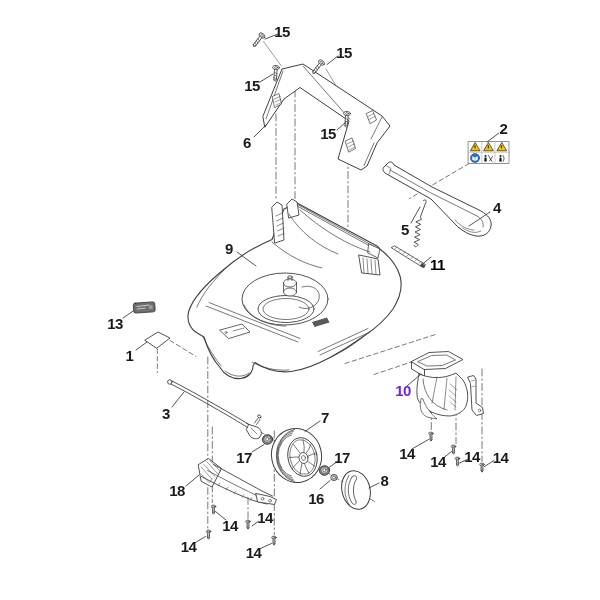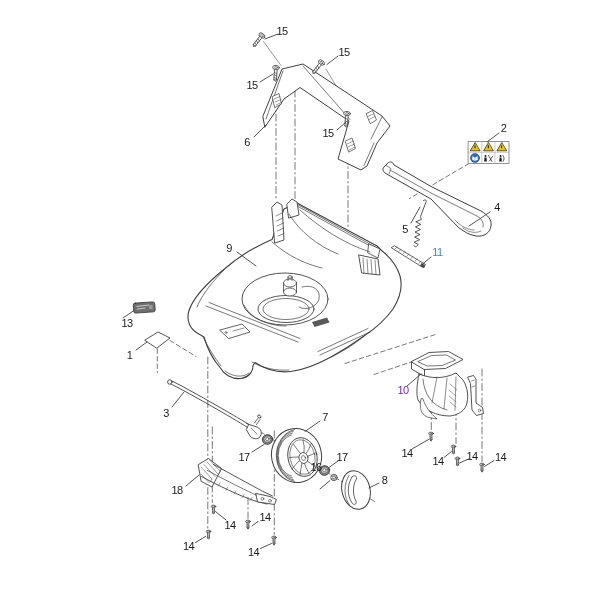--- a/index.html
+++ b/index.html
@@ -9,7 +9,7 @@
   .part-label{
     position:absolute;transform:translate(-50%,-50%);
     font-family:"Liberation Sans", sans-serif;
-    font-weight:normal;font-size:11px;letter-spacing:-0.5px;color:#1a1a1a;
+    font-weight:bold;font-size:15px;letter-spacing:-0.5px;color:#1a1a1a;
     white-space:nowrap;user-select:none;
   }
 </style>

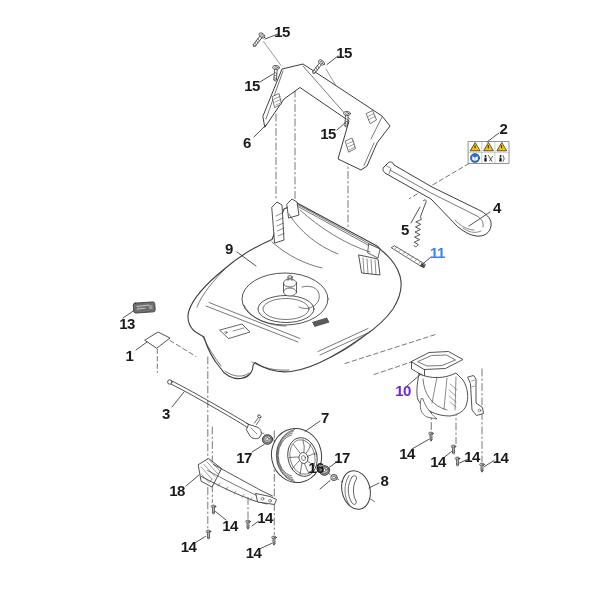--- a/index.html
+++ b/index.html
@@ -355,7 +355,7 @@
     <div class="part-label" style="left: 384.5px; top: 480px; color: rgb(26, 26, 26);">8</div>
     <div class="part-label" style="left: 229px; top: 247.5px; color: rgb(26, 26, 26);">9</div>
     <div class="part-label" style="left: 403px; top: 390px; color: #6d28d9;">10</div>
-    <div class="part-label" style="left: 437.5px; top: 252px; color: #3b82f6;">11</div>
+    <div class="part-label" style="left: 437.5px; top: 264px; color: #000000;">11</div>
     <div class="part-label" style="left: 177px; top: 490px; color: rgb(26, 26, 26);">18</div>
     <div class="part-label" style="left: 127px; top: 322.5px; color: rgb(26, 26, 26);">13</div>
     <div class="part-label" style="left: 230px; top: 524.5px; color: rgb(26, 26, 26);">14</div>

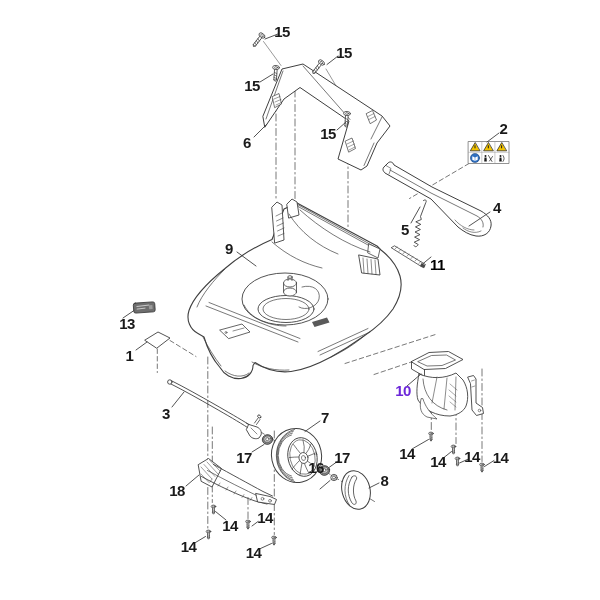--- a/index.html
+++ b/index.html
@@ -357,7 +357,7 @@
     <div class="part-label" style="left: 403px; top: 390px; color: #6d28d9;">10</div>
     <div class="part-label" style="left: 437.5px; top: 264px; color: #000000;">11</div>
     <div class="part-label" style="left: 177px; top: 490px; color: rgb(26, 26, 26);">18</div>
-    <div class="part-label" style="left: 127px; top: 322.5px; color: rgb(26, 26, 26);">13</div>
+    <div class="part-label" style="left: 115px; top: 322.5px; color: rgb(26, 26, 26);">13</div>
     <div class="part-label" style="left: 230px; top: 524.5px; color: rgb(26, 26, 26);">14</div>
     <div class="part-label" style="left: 265px; top: 517px; color: rgb(26, 26, 26);">14</div>
     <div class="part-label" style="left: 188.5px; top: 546px; color: rgb(26, 26, 26);">14</div>

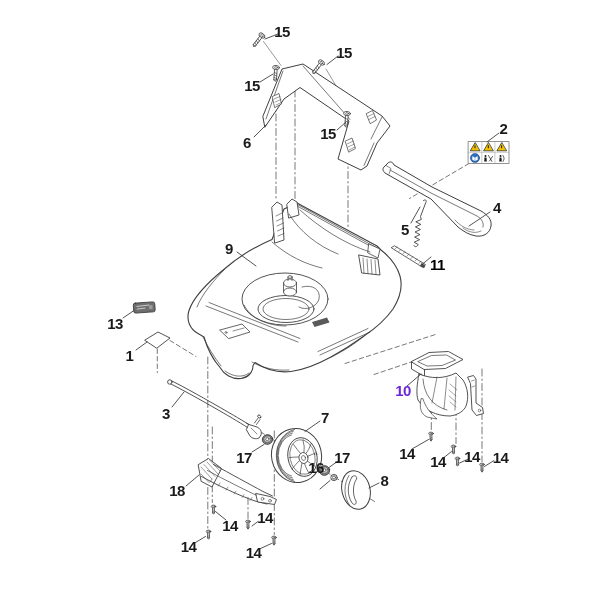--- a/index.html
+++ b/index.html
@@ -370,7 +370,7 @@
     <div class="part-label" style="left: 344px; top: 52px; color: rgb(26, 26, 26);">15</div>
     <div class="part-label" style="left: 252px; top: 84.5px; color: rgb(26, 26, 26);">15</div>
     <div class="part-label" style="left: 328px; top: 132.5px; color: rgb(26, 26, 26);">15</div>
-    <div class="part-label" style="left: 316px; top: 467px; color: rgb(26, 26, 26);">16</div>
+    <div class="part-label" style="left: 316px; top: 498px; color: rgb(26, 26, 26);">16</div>
     <div class="part-label" style="left: 244px; top: 457px; color: rgb(26, 26, 26);">17</div>
     <div class="part-label" style="left: 342px; top: 457px; color: rgb(26, 26, 26);">17</div>
   </div>

